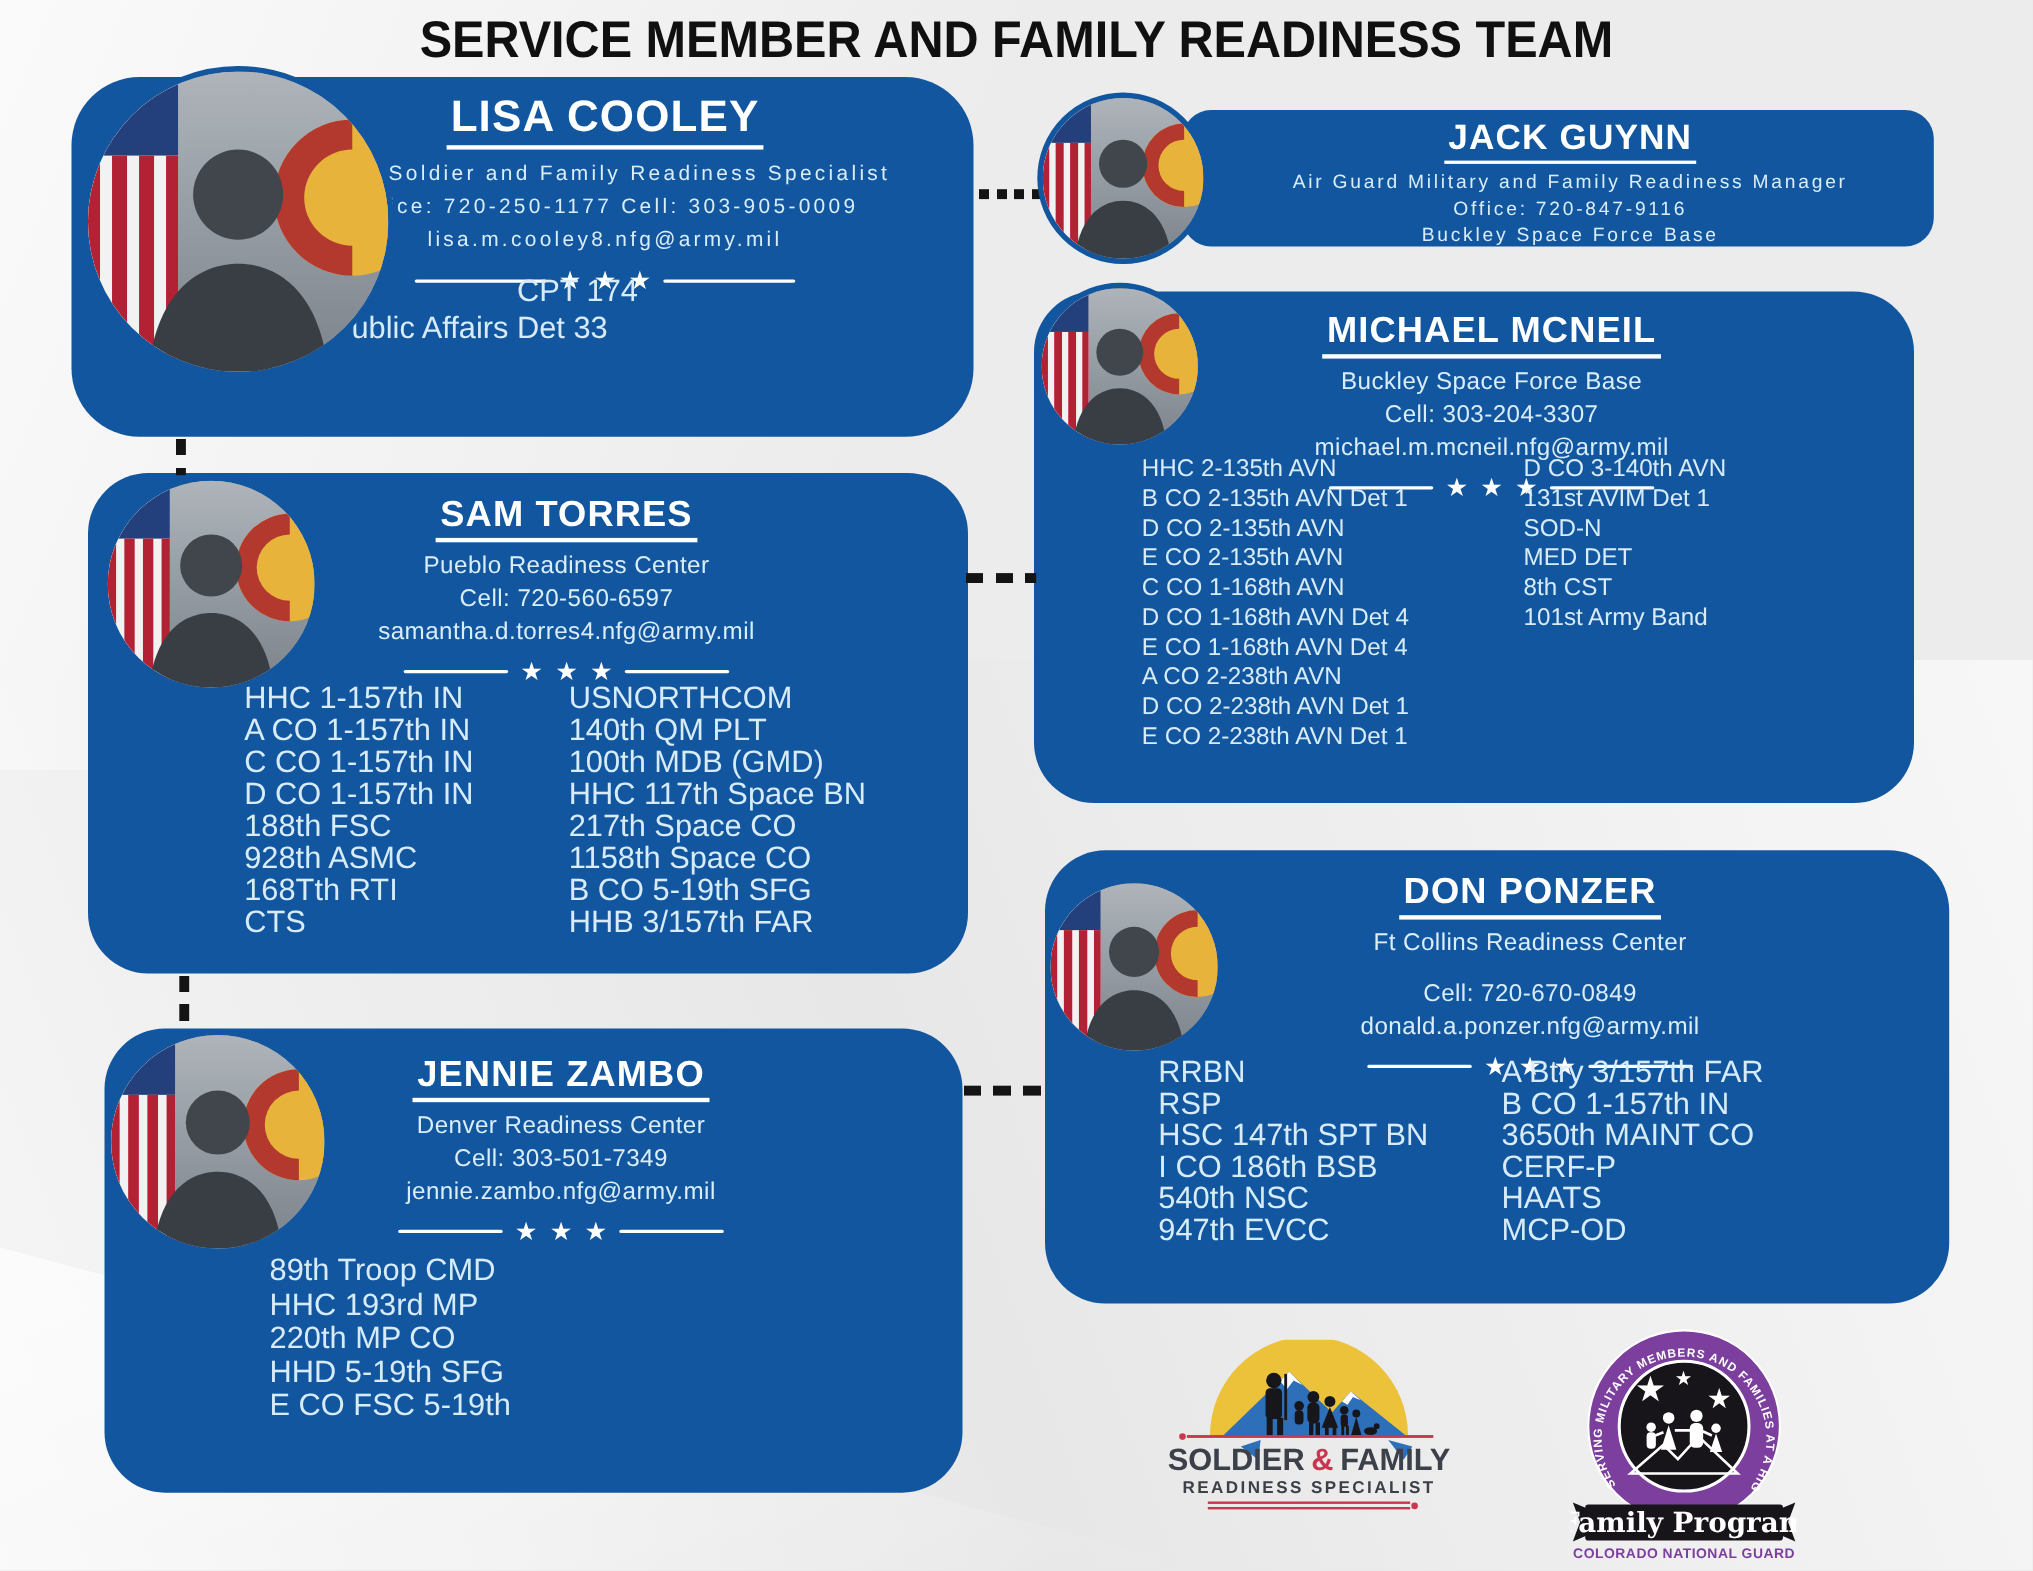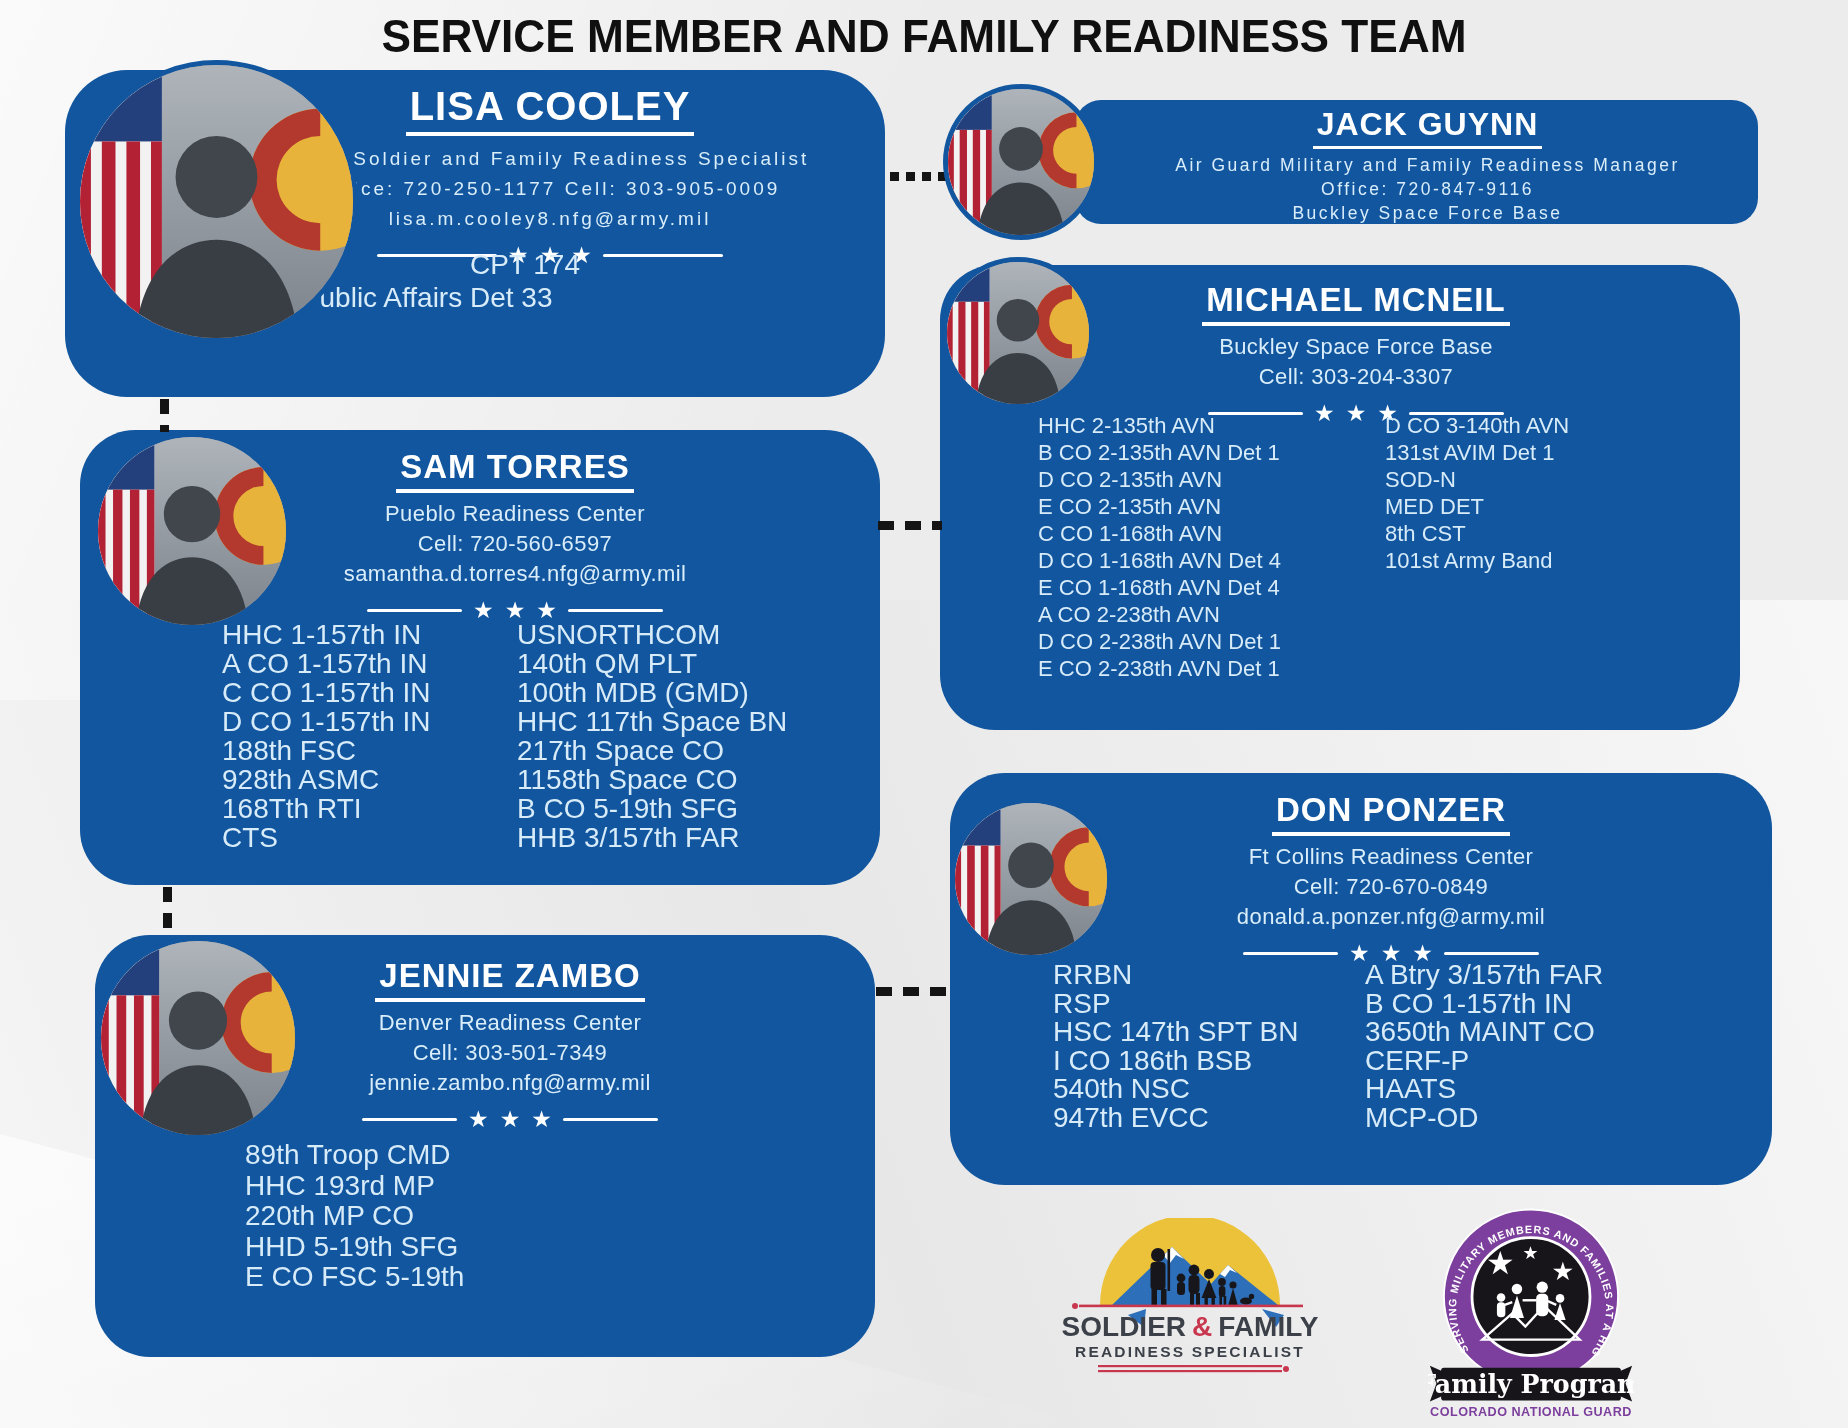--- a/index.html
+++ b/index.html
@@ -180,6 +180,7 @@
       <span class="p-name name-md">MICHAEL MCNEIL</span>
       <div class="sub sub-normal">Buckley Space Force Base</div>
       <div class="sub sub-normal" style="margin-top:0">Cell: 303-204-3307</div>
+      <div class="sub sub-normal" style="margin-top:0">michael.m.mcneil.nfg@army.mil</div>
       <div class="stars">
         <span class="bar"></span>
         <span class="star">★</span>

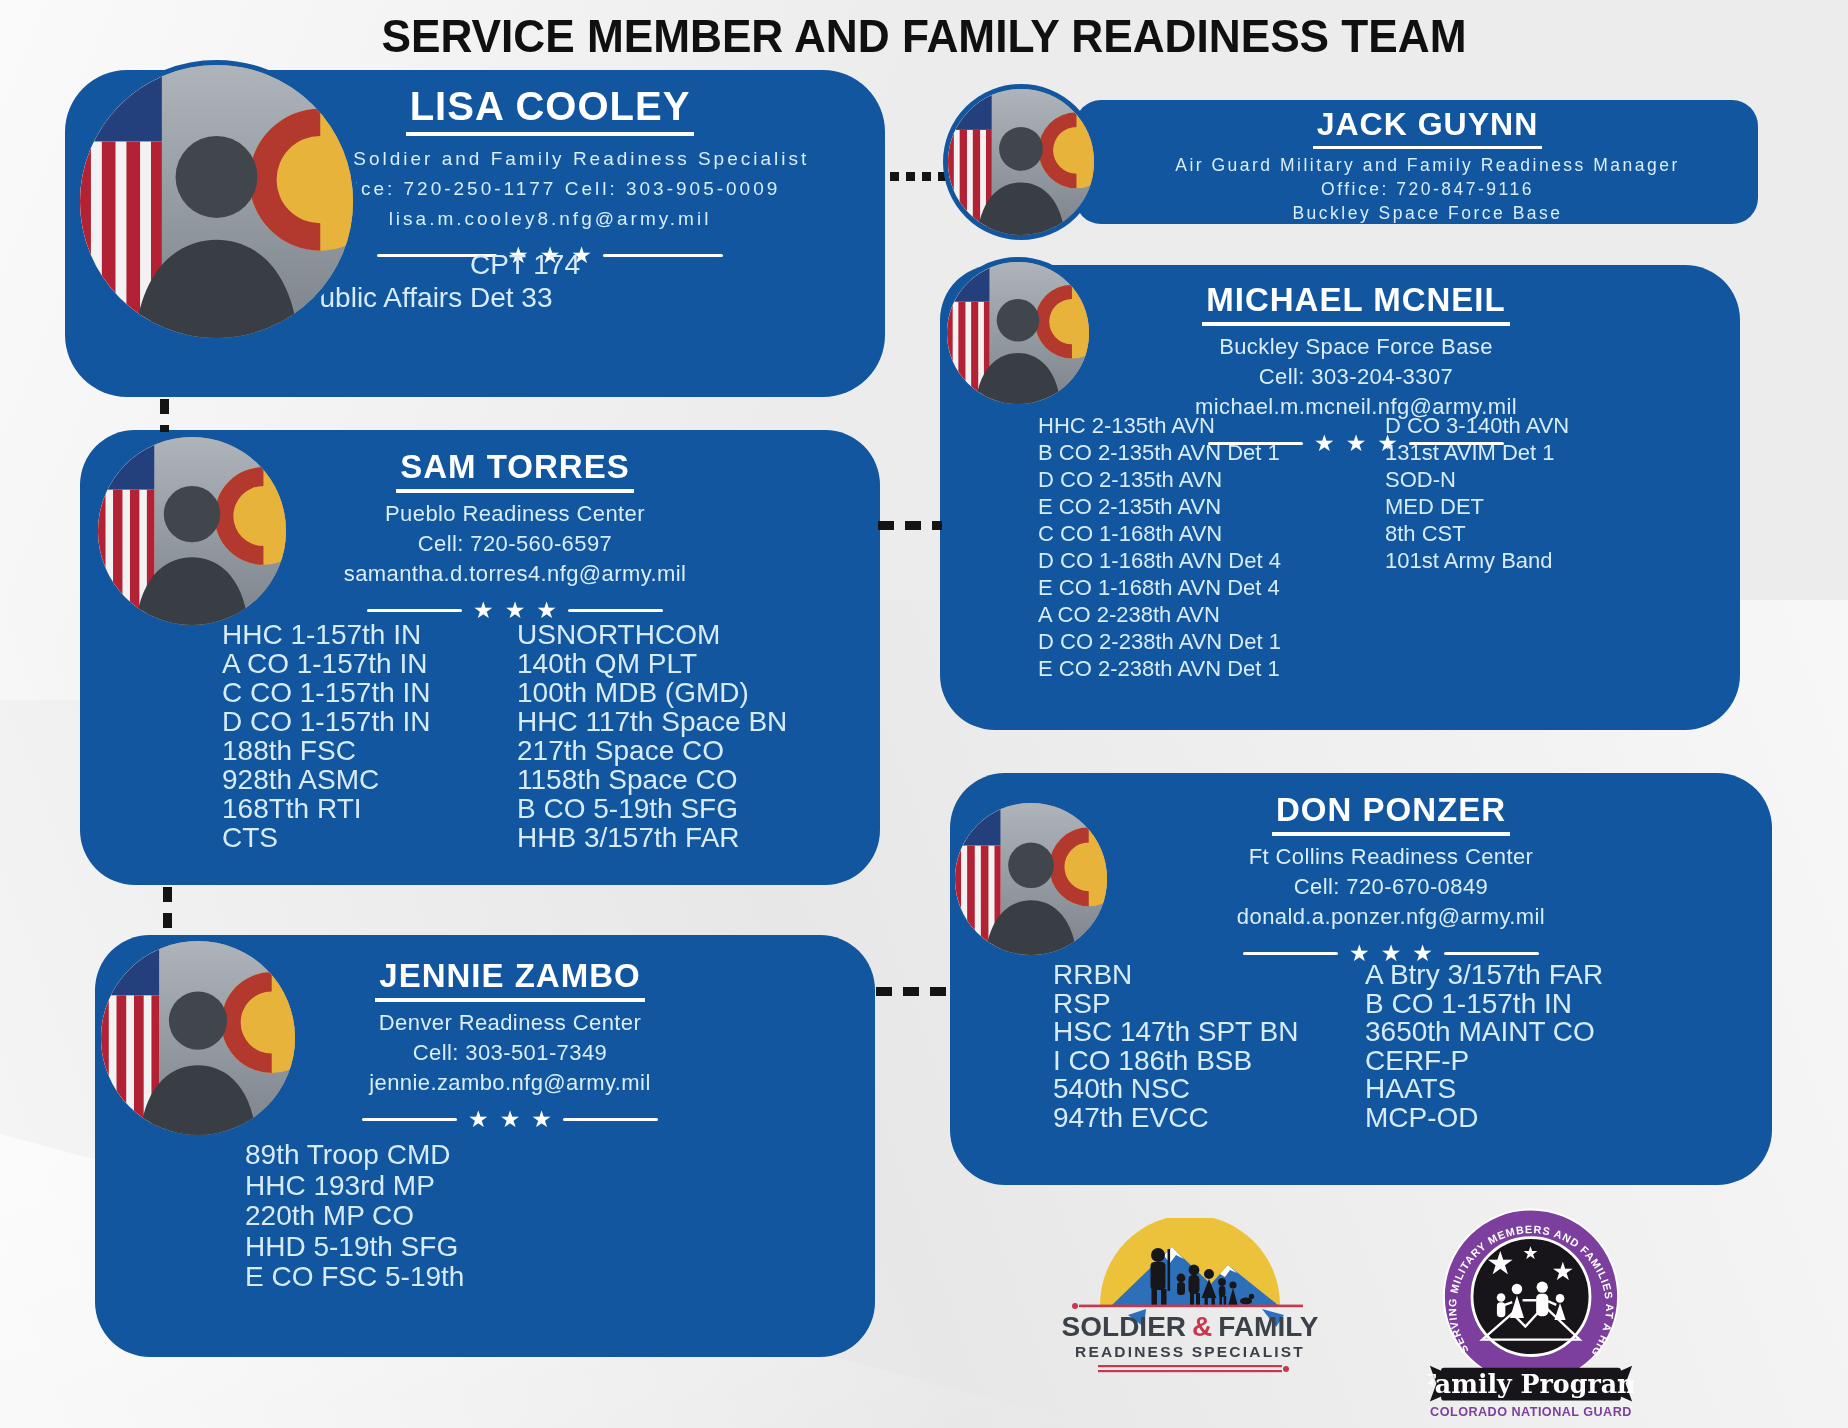--- a/index.html
+++ b/index.html
@@ -289,7 +289,7 @@
     <div class="hdr hdr-don">
       <span class="p-name name-md">DON PONZER</span>
       <div class="sub sub-normal">Ft Collins Readiness Center</div>
-      <div class="sub sub-normal" style="margin-top:0">Cell: 720-670-0849</div>
+      <div class="sub sub-normal" style="margin-top:16px">Cell: 720-670-0849</div>
       <div class="sub sub-normal" style="margin-top:0">donald.a.ponzer.nfg@army.mil</div>
       <div class="stars">
         <span class="bar"></span>

